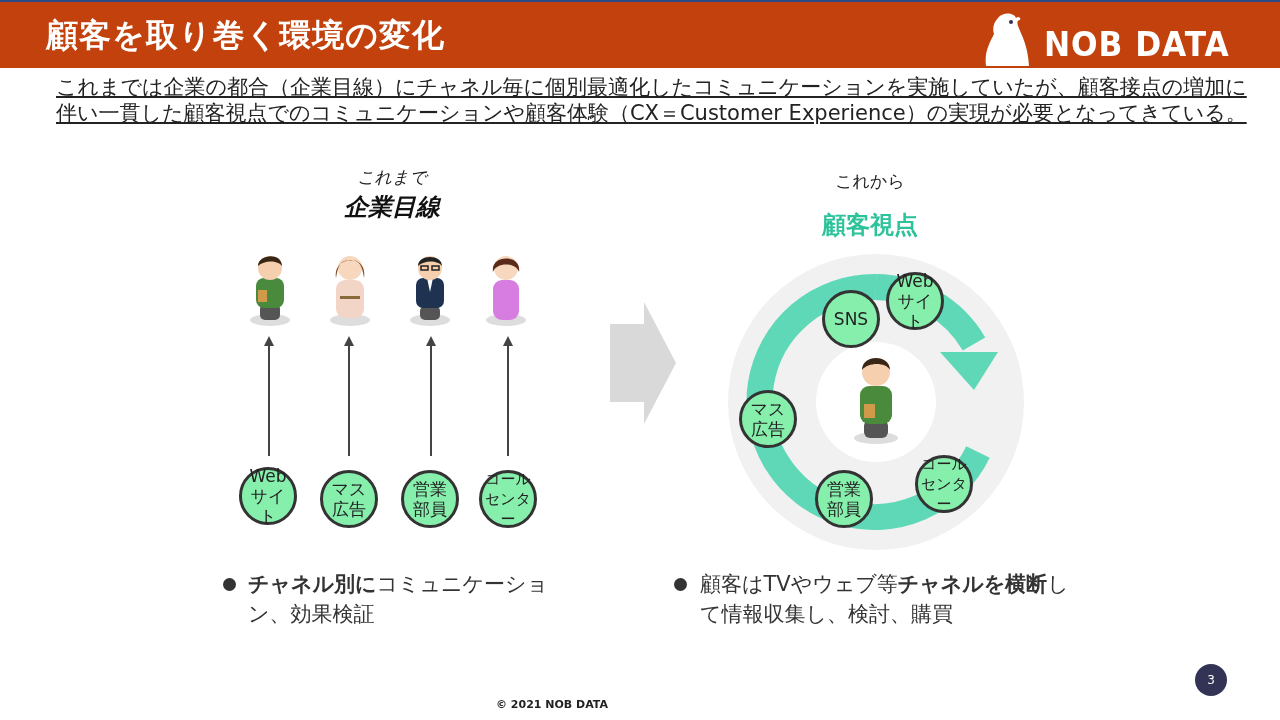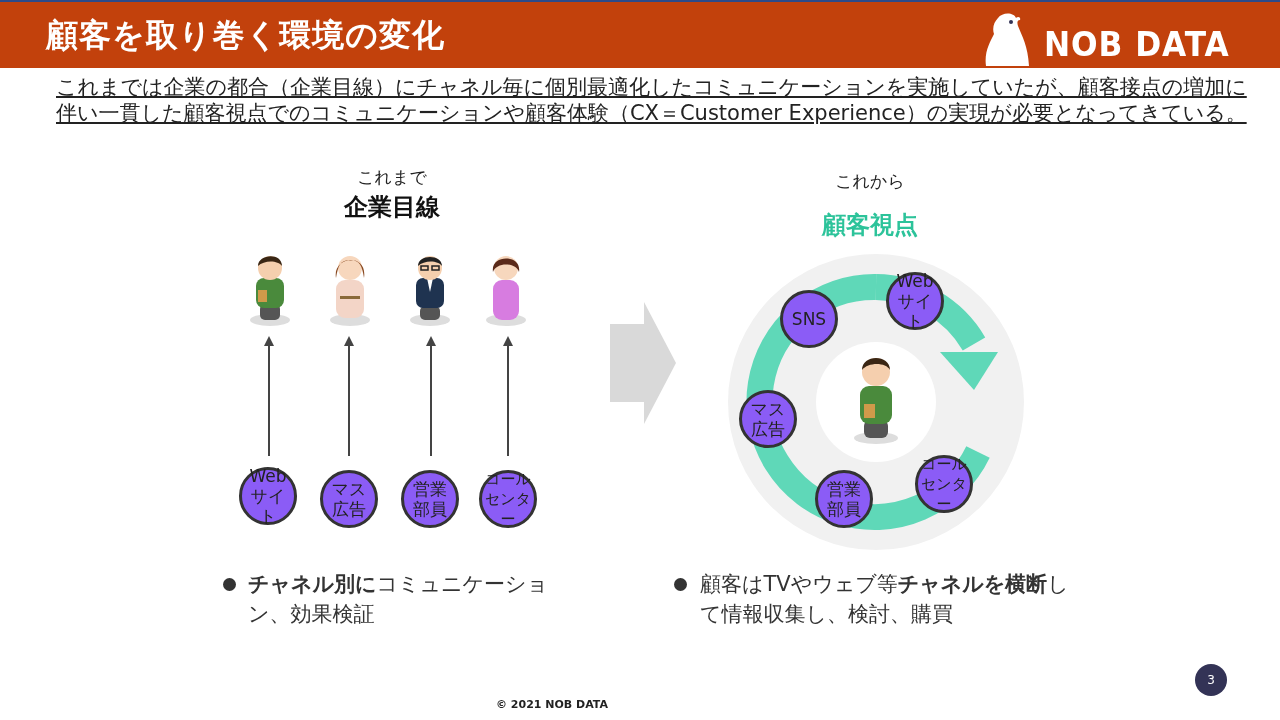--- a/index.html
+++ b/index.html
@@ -41,7 +41,7 @@
 
 <div class="intro">これまでは企業の都合（企業目線）にチャネル毎に個別最適化したコミュニケーションを実施していたが、顧客接点の増加に伴い一貫した顧客視点でのコミュニケーションや顧客体験（CX＝Customer Experience）の実現が必要となってきている。</div>
 
-<div class="col-head" style="left:292px; top:166px; width:200px;">
+<div class="col-head" style="left:292px; top:166px; width:200px;font-style:italic;">
   <div class="sub">これまで</div>
   <div class="main-l">企業目線</div>
 </div>

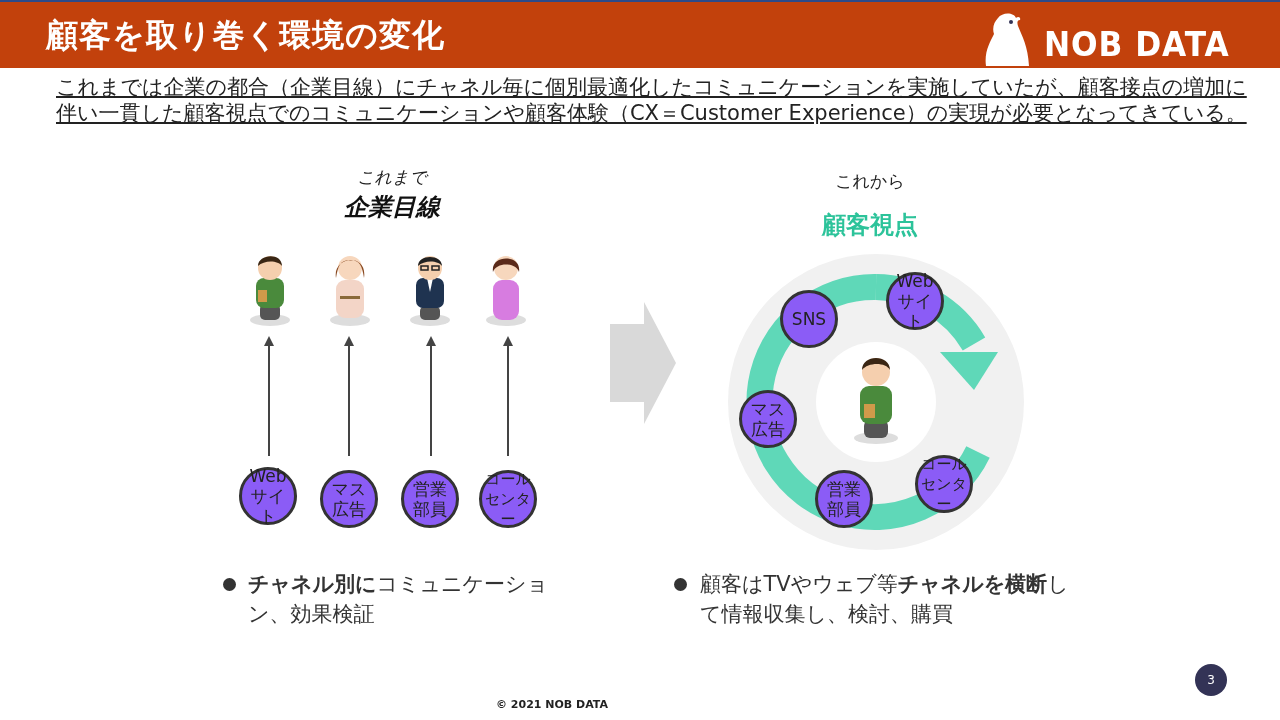--- a/index.html
+++ b/index.html
@@ -17,7 +17,7 @@
   .person { position: absolute; width: 60px; height: 80px; }
   .arrow-line { position: absolute; width: 2px; background: #444; }
   .arrow-head { position: absolute; width: 0; height: 0; border-left: 5px solid transparent; border-right: 5px solid transparent; border-bottom: 10px solid #444; }
-  .chan { position: absolute; width: 58px; height: 58px; border: 3px solid #333; border-radius: 50%; background: #8b5cf6; display: flex; align-items: center; justify-content: center; text-align: center; font-size: 17px; line-height: 20px; color: #222; }
+  .chan { position: absolute; width: 58px; height: 58px; border: 3px solid #333; border-radius: 50%; background: #86efac; display: flex; align-items: center; justify-content: center; text-align: center; font-size: 17px; line-height: 20px; color: #222; }
   .big-arrow { position: absolute; left: 610px; top: 302px; width: 66px; height: 122px; }
   .ring { position: absolute; left: 726px; top: 252px; width: 300px; height: 300px; }
   .bullet { position: absolute; font-size: 21px; line-height: 30px; color: #333; }

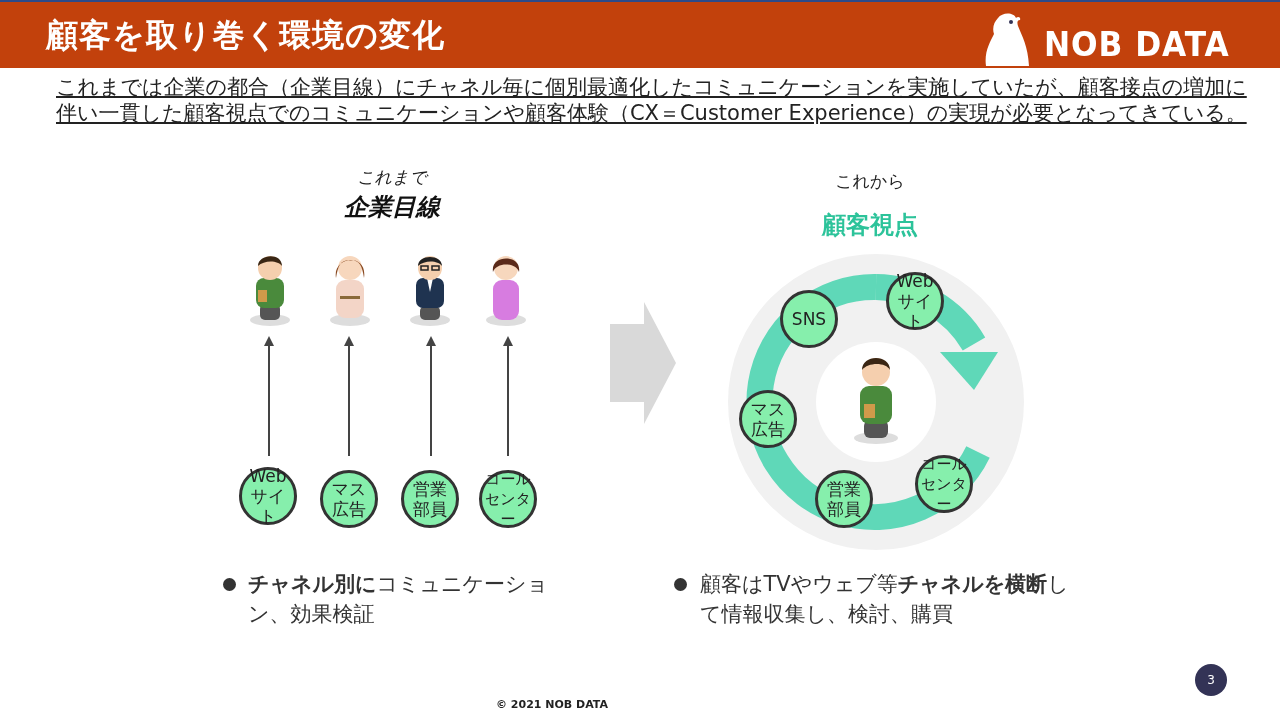--- a/index.html
+++ b/index.html
@@ -143,7 +143,7 @@
   <rect x="18" y="54" width="11" height="14" fill="#d09a4a"></rect>
 </svg>
 
-<div class="chan" style="left:780px; top:290px;">
+<div class="chan" style="left:822px; top:290px;">
   <div>SNS</div>
 </div>
 <div class="chan" style="left:886px; top:272px;">

